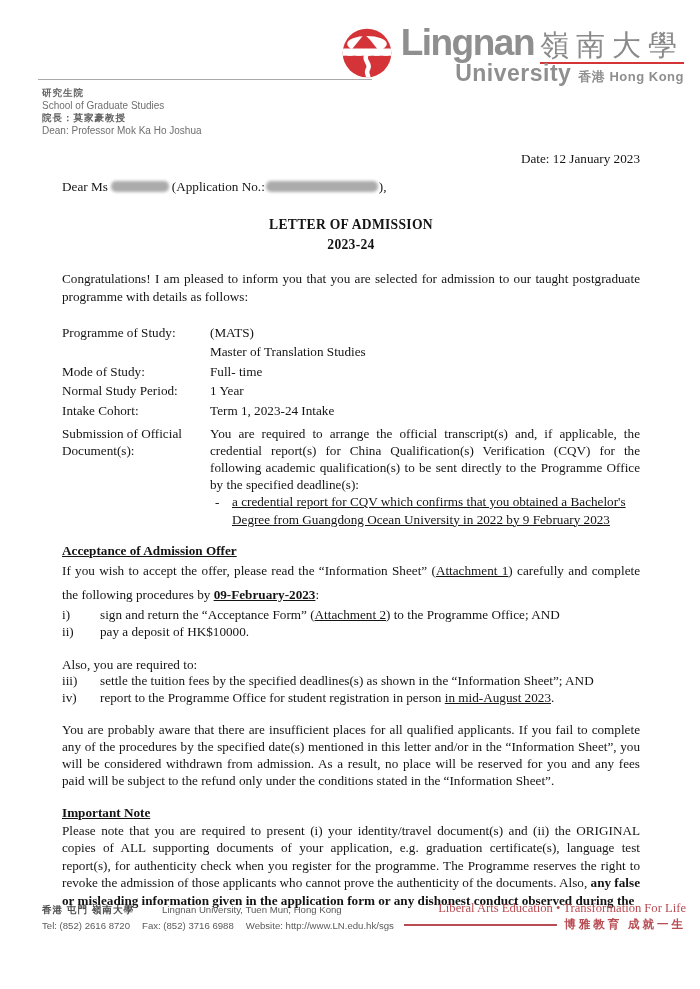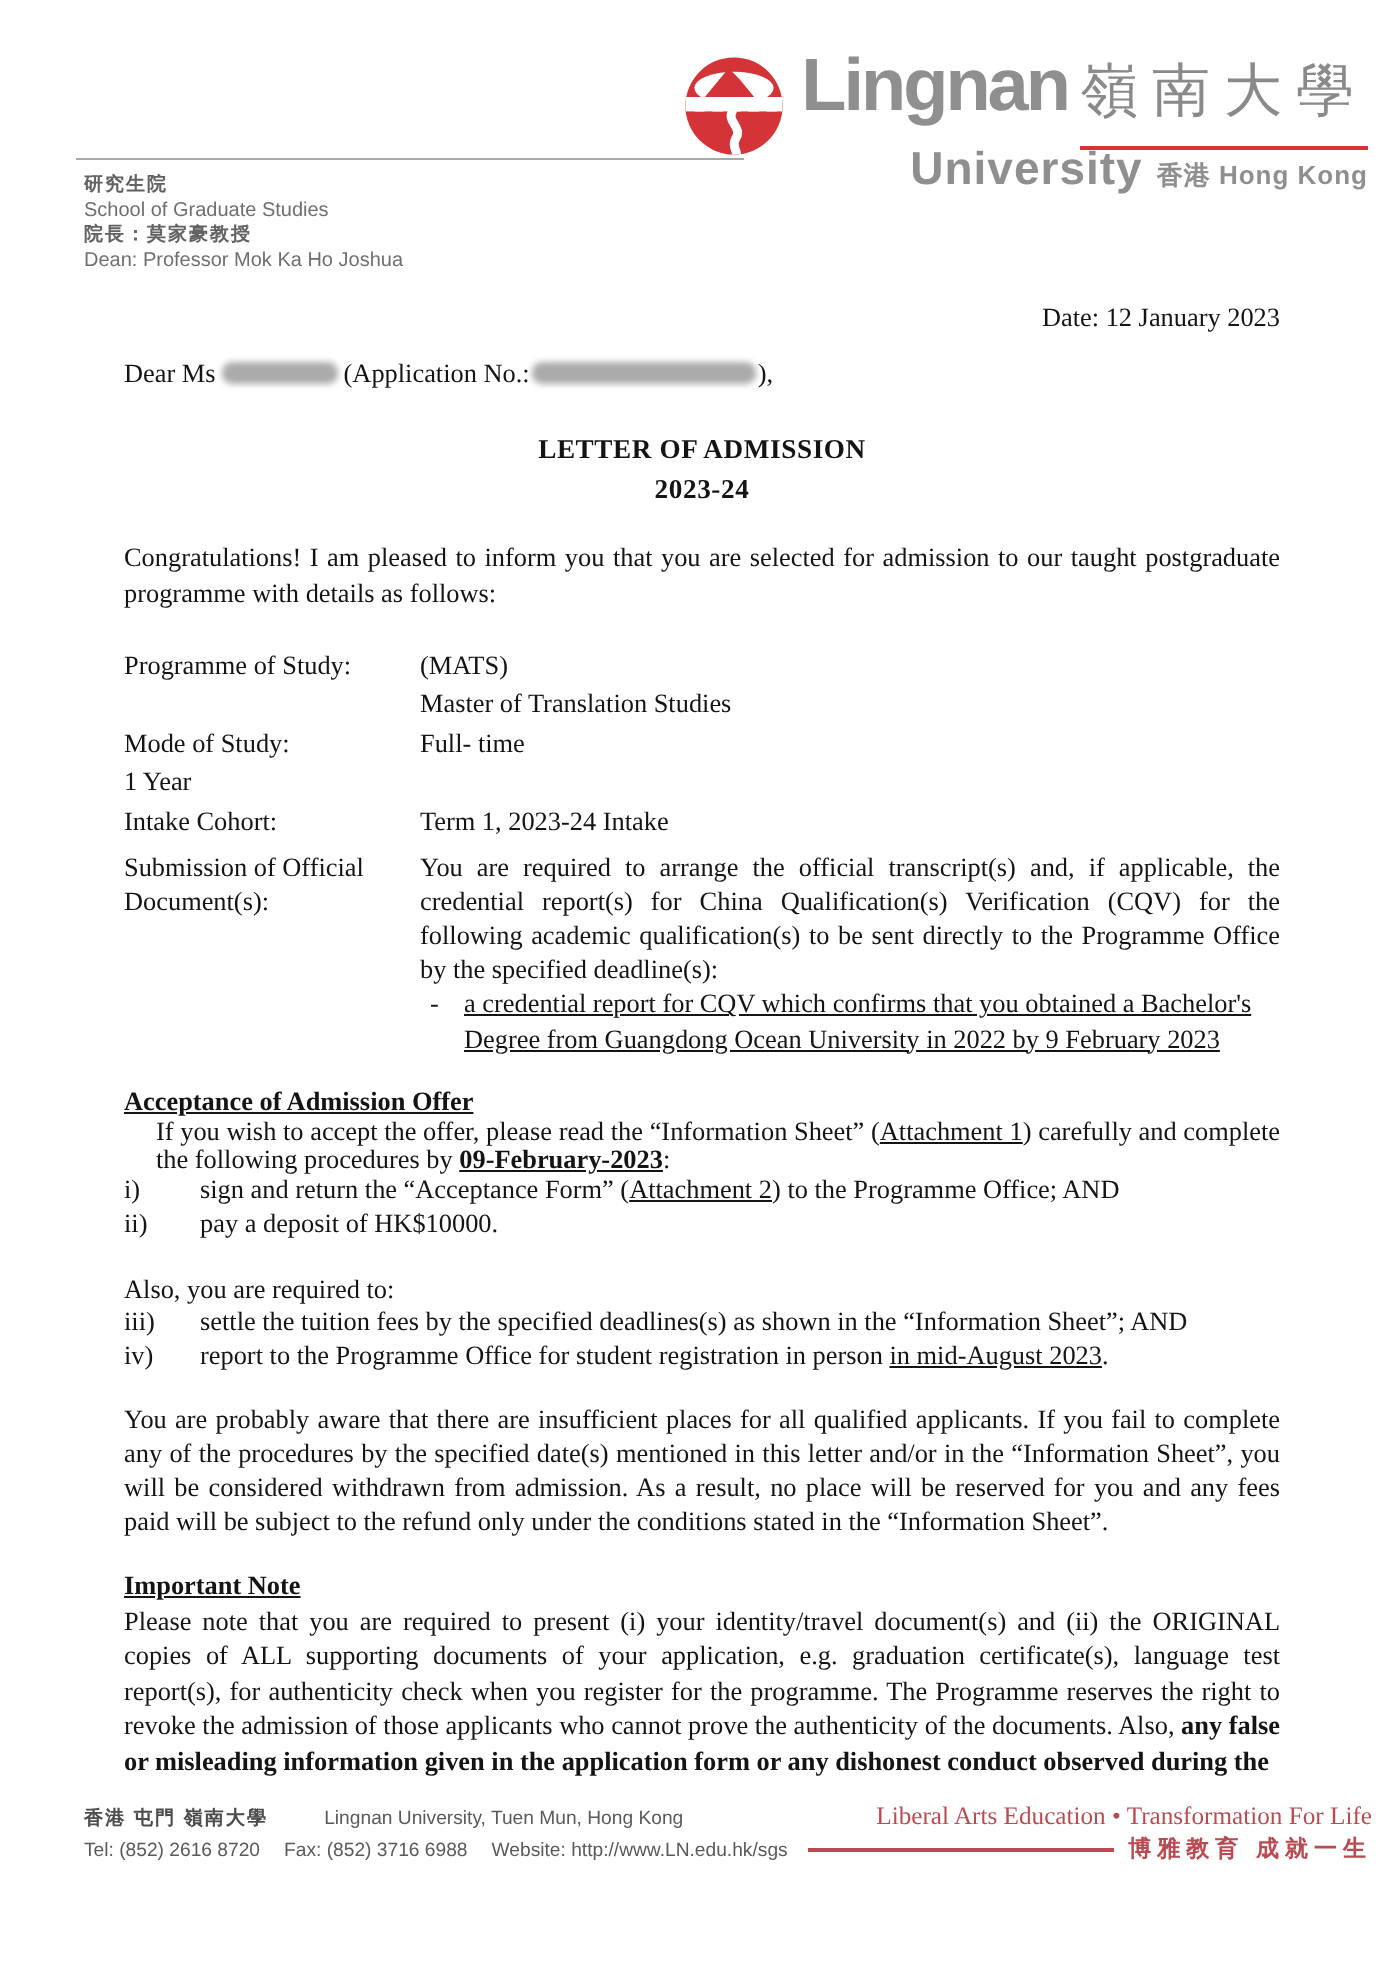--- a/index.html
+++ b/index.html
@@ -17,7 +17,7 @@
   .logo-row1 { display:flex; align-items:baseline; }
   .brand-latin { font-size:37px; font-weight:bold; letter-spacing:-1.5px; line-height:38px; }
   .brand-cjk  { font-size:29px; letter-spacing:7px; margin-left:6px; color:#8a8a8a;
-                border-bottom:2px solid #d43438; padding-bottom:11px; line-height:32px; }
+                border-bottom:2px solid #d43438; padding-bottom:1px; line-height:32px; }
   .logo-row2 { display:flex; align-items:baseline; justify-content:flex-end; margin-top:-4px; }
   .sub-latin { font-size:23px; font-weight:bold; letter-spacing:0.5px; }
   .sub-tagline { font-size:13px; font-weight:bold; margin-left:7px; letter-spacing:0.5px; }

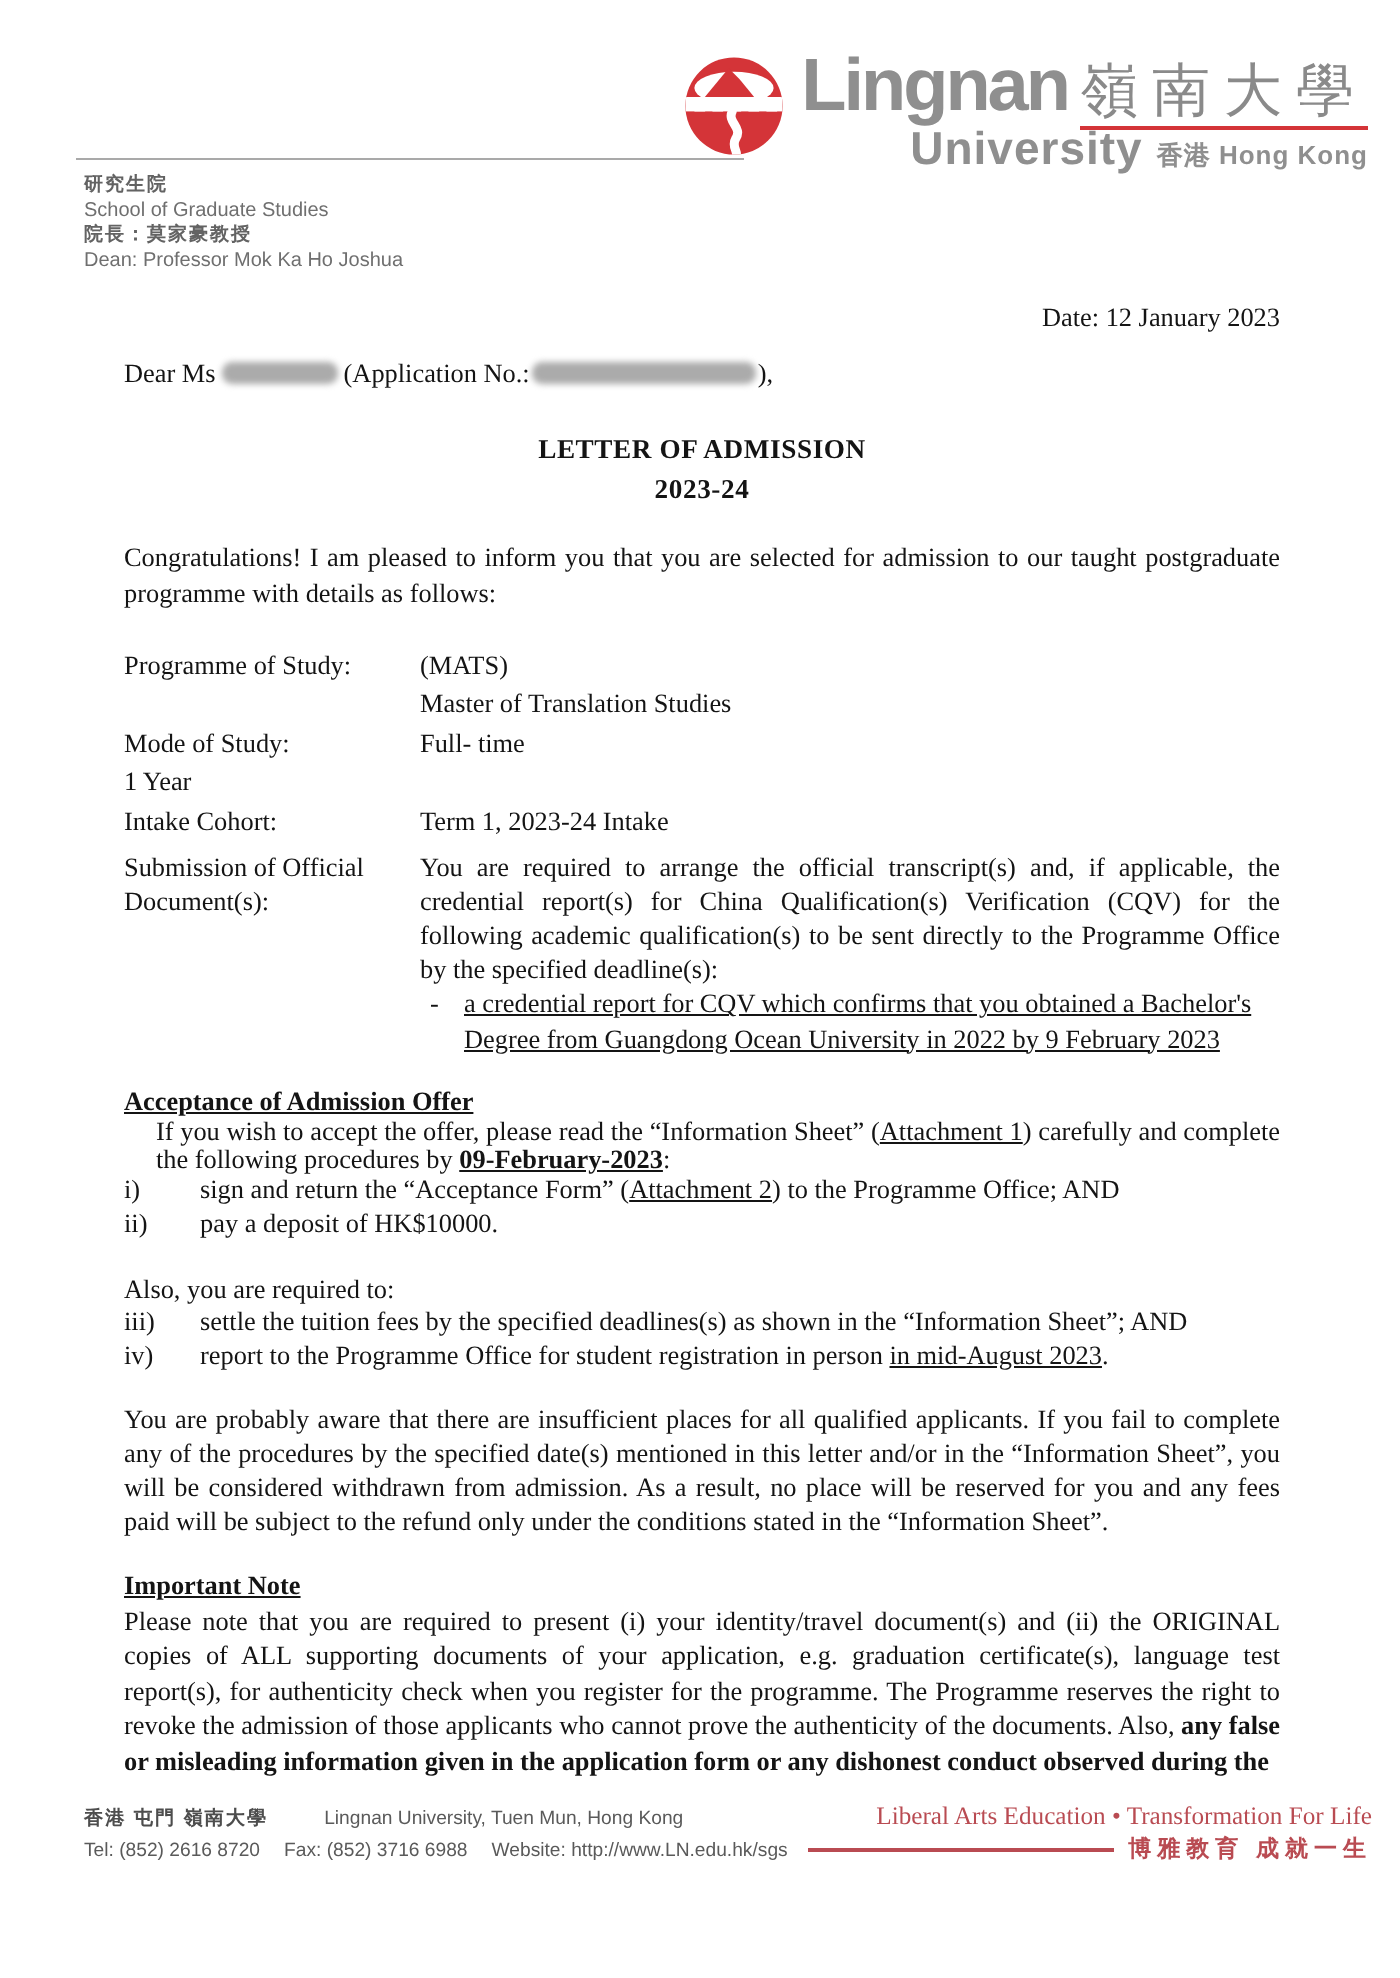--- a/index.html
+++ b/index.html
@@ -142,6 +142,7 @@
         <div>Full- time</div>
       </div>
       <div class="drow">
+        <div class="label">Normal Study Period:</div>
         <div>1 Year</div>
       </div>
       <div class="drow">

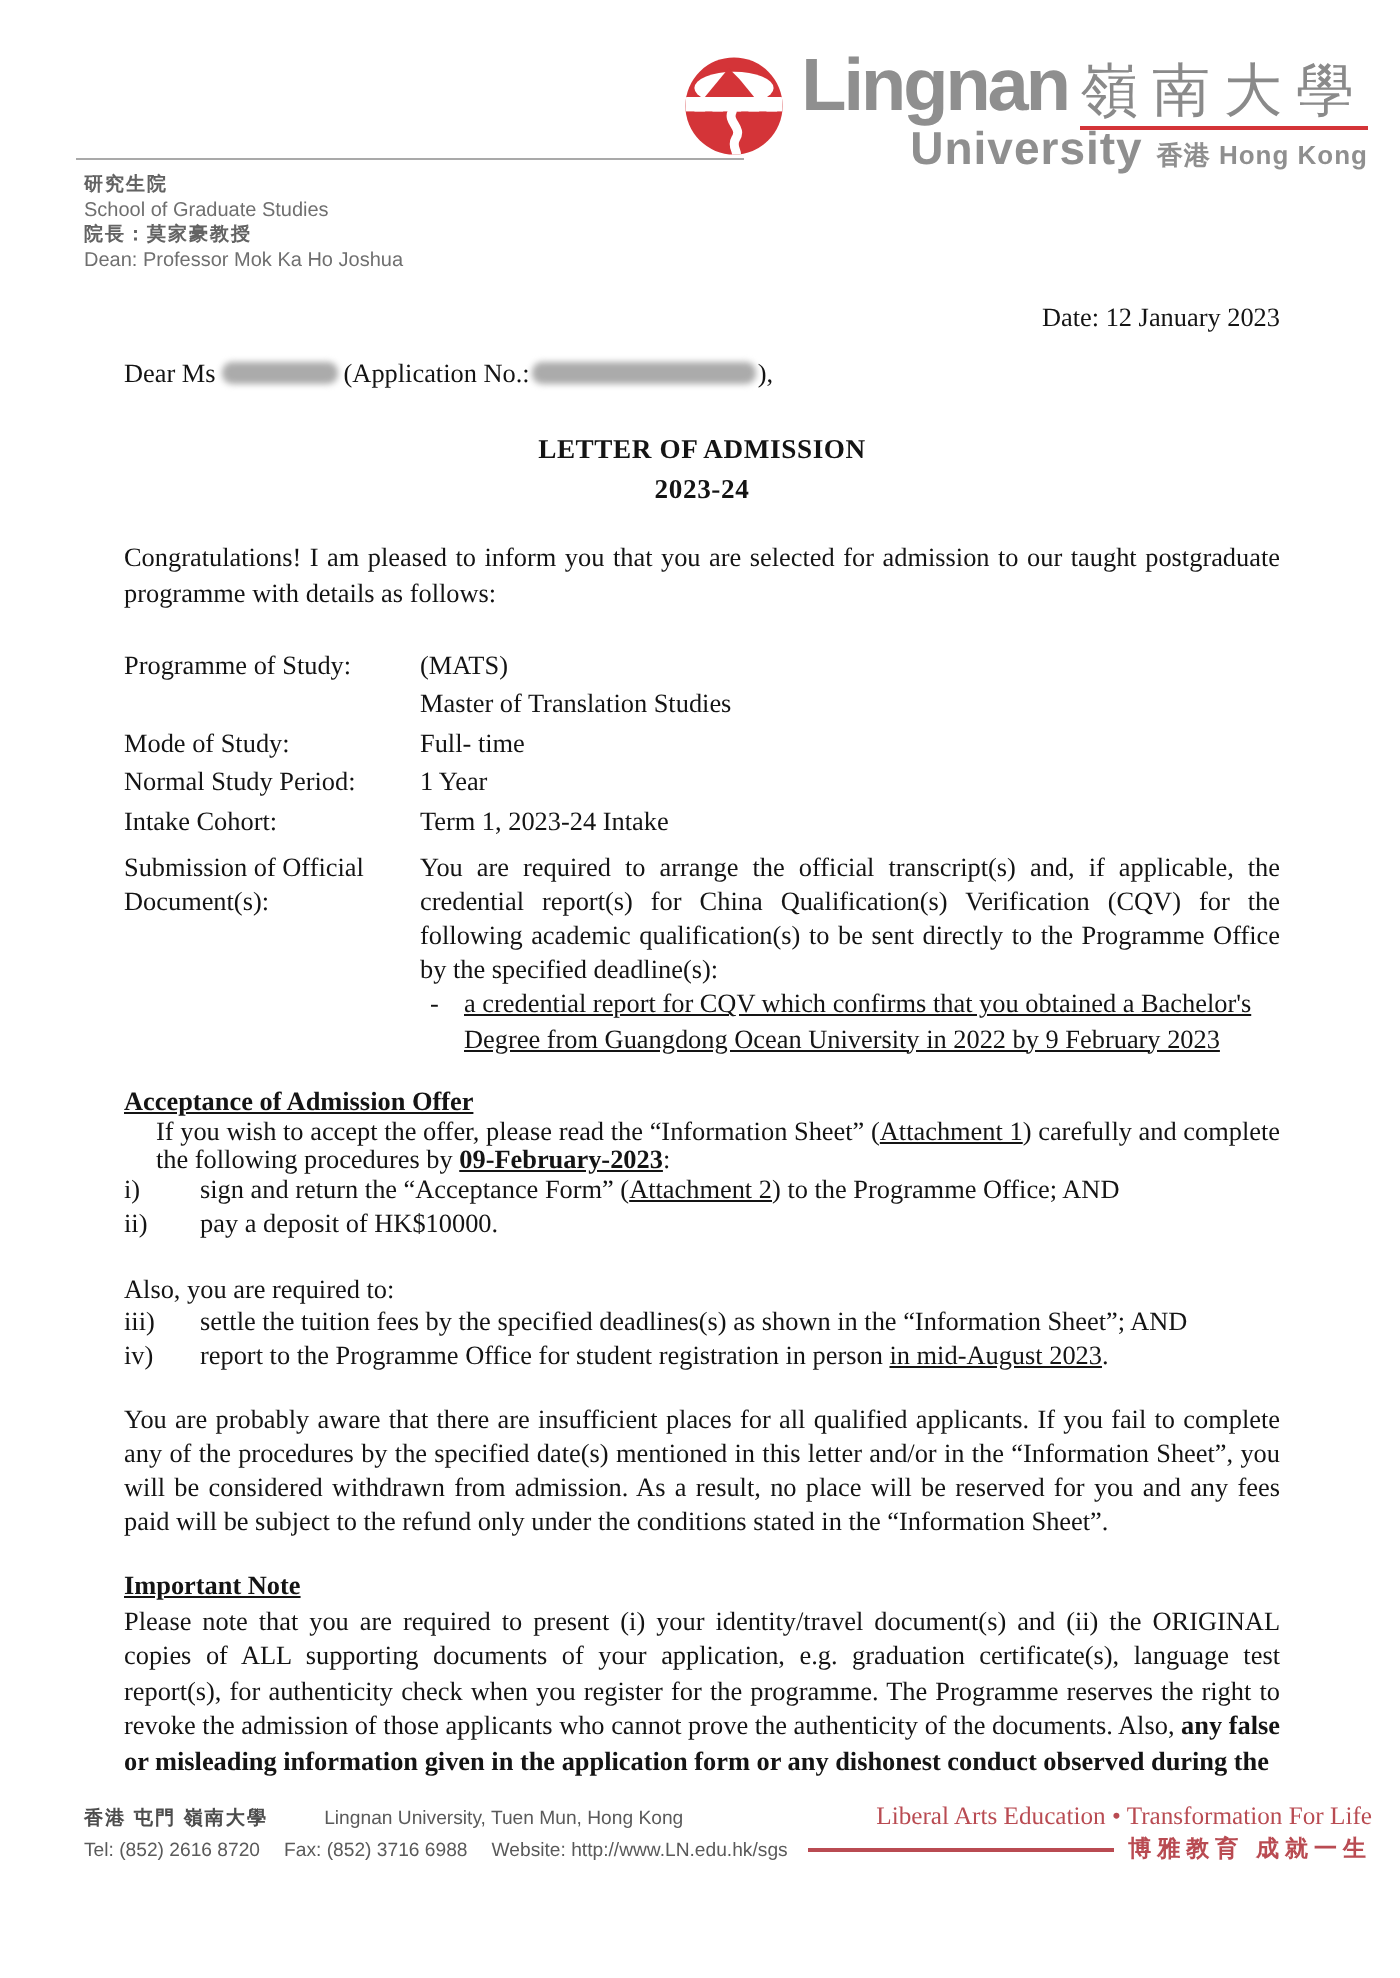--- a/index.html
+++ b/index.html
@@ -53,7 +53,7 @@
   .bu { text-decoration:underline; font-weight:bold; }
 
   .sec-heading { margin-top:14px; font-weight:bold; text-decoration:underline; }
-  .acc-intro { text-align:justify; line-height:14px;margin-left:16px; }
+  .acc-intro { text-align:justify; line-height:24px; }
   .list-item { display:grid; grid-template-columns:38px 1fr; line-height:16.8px; }
   .also { margin-top:15px; }
   .warning { margin-top:15px; text-align:justify; line-height:17px; }

